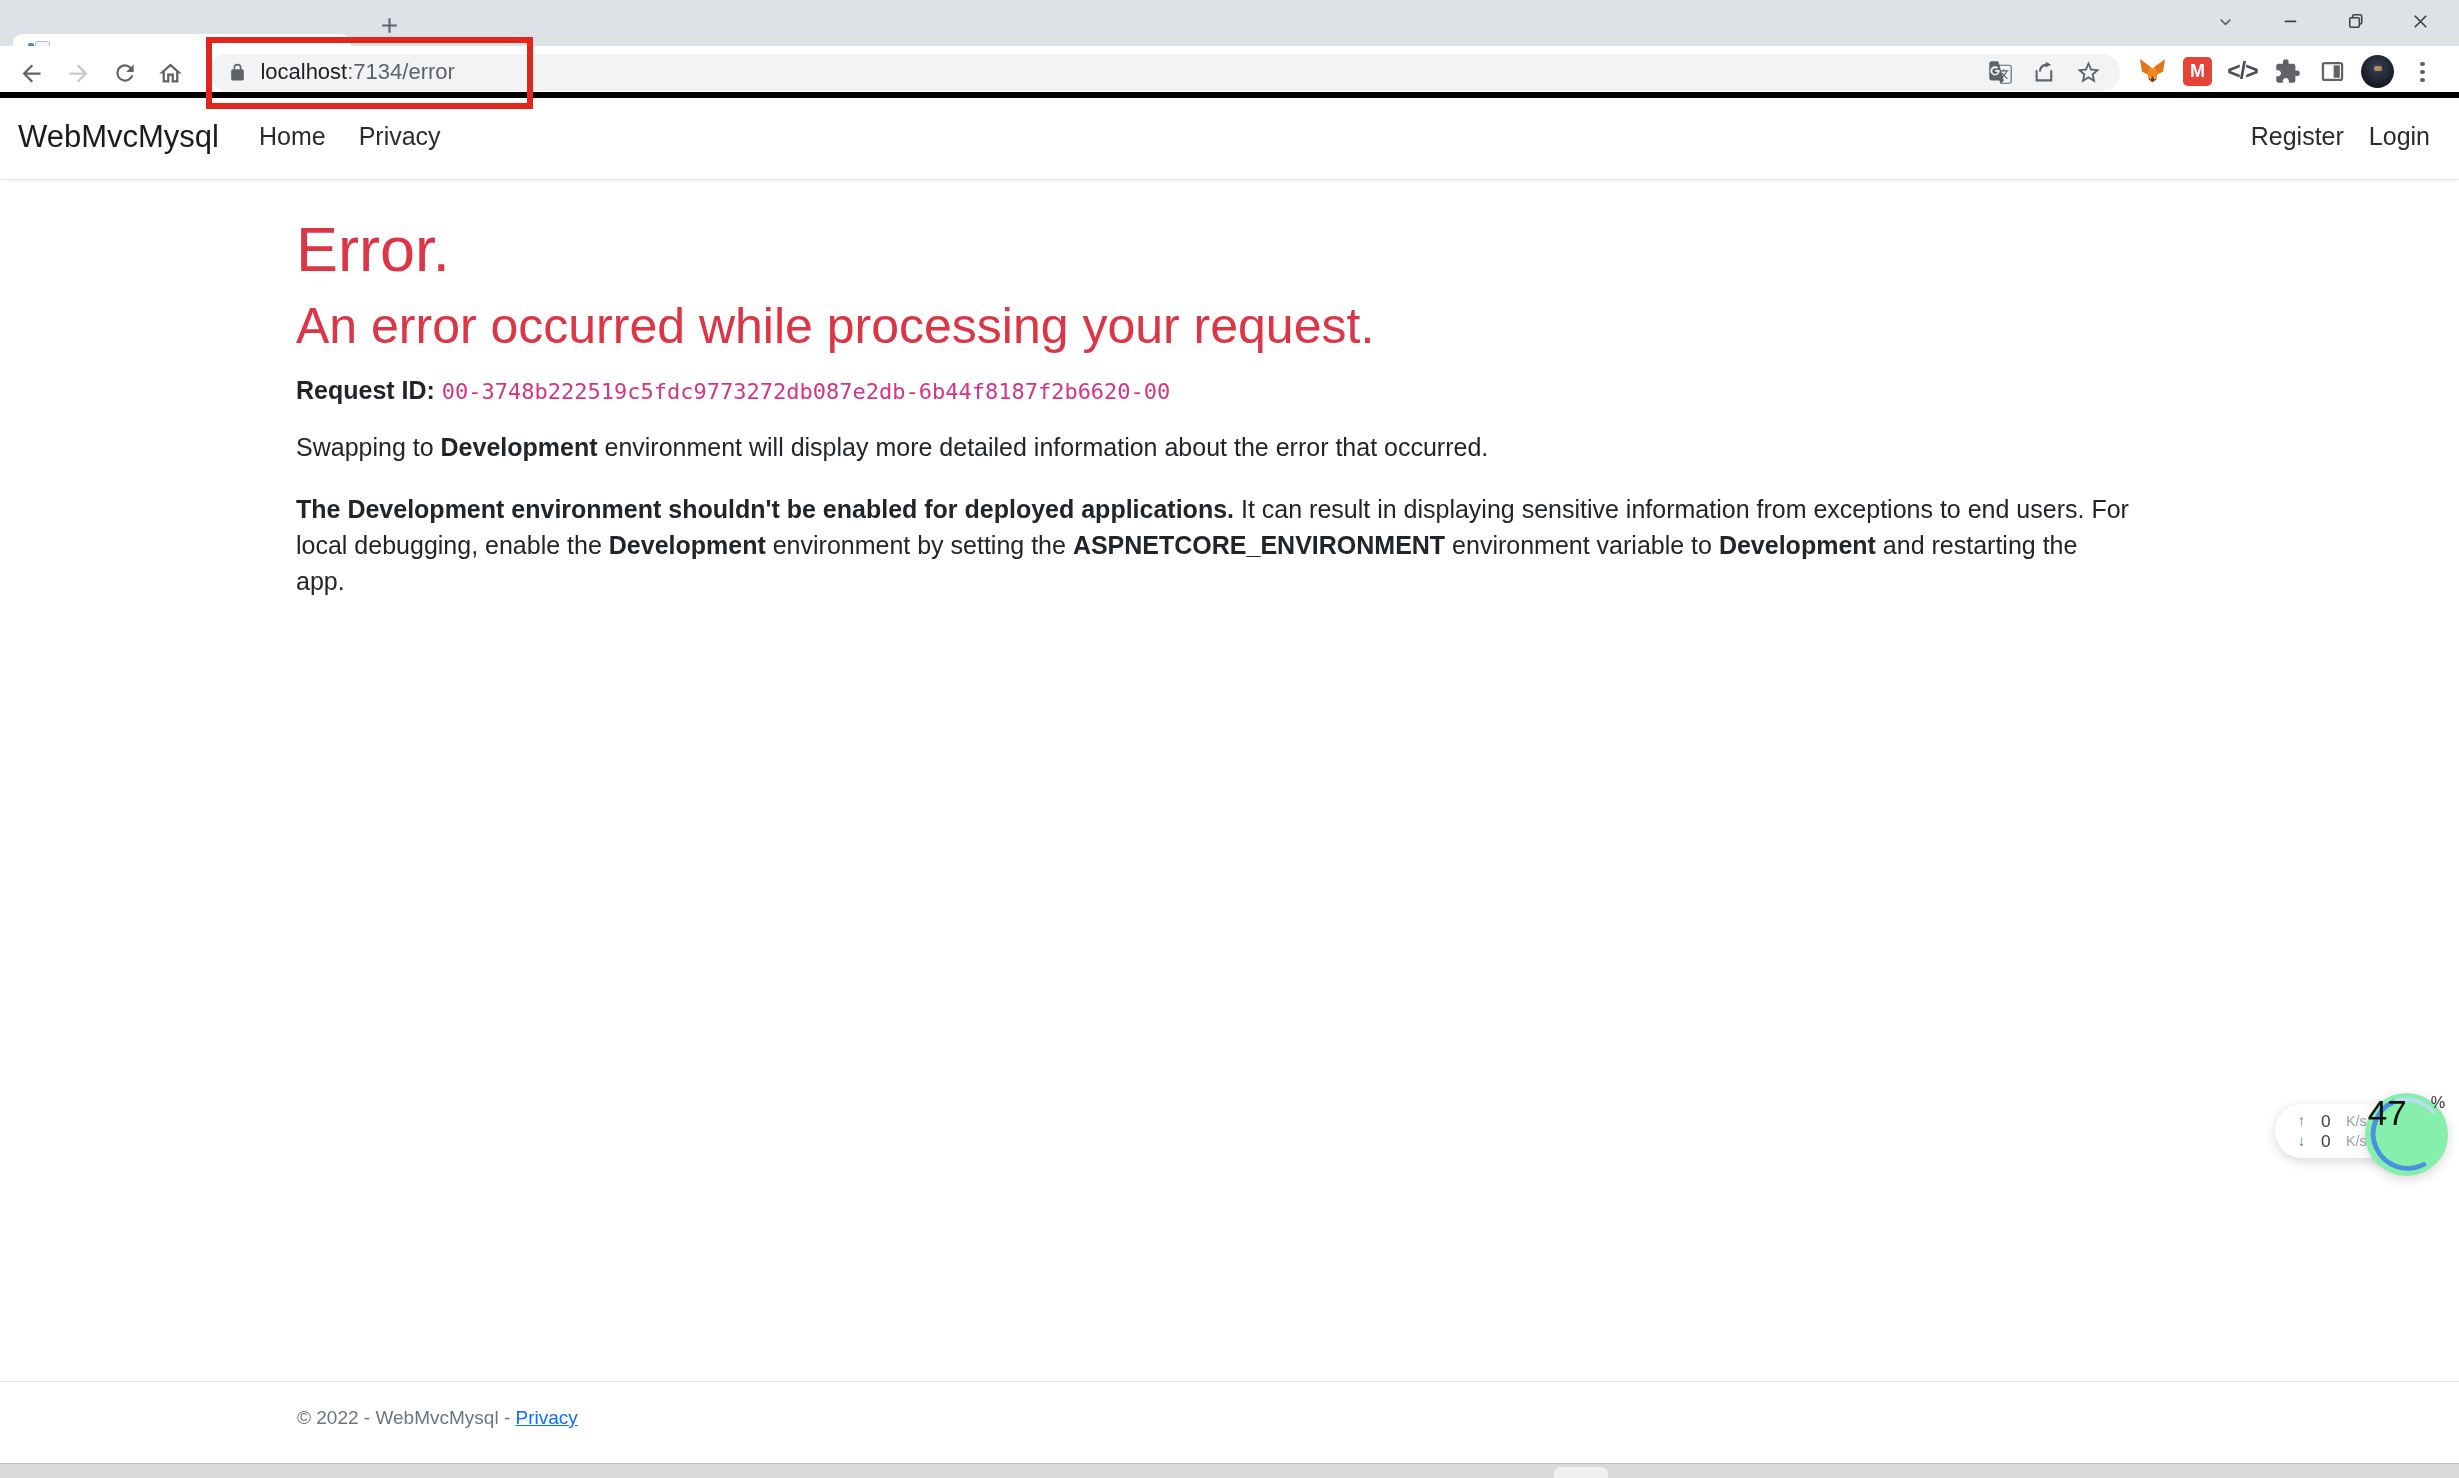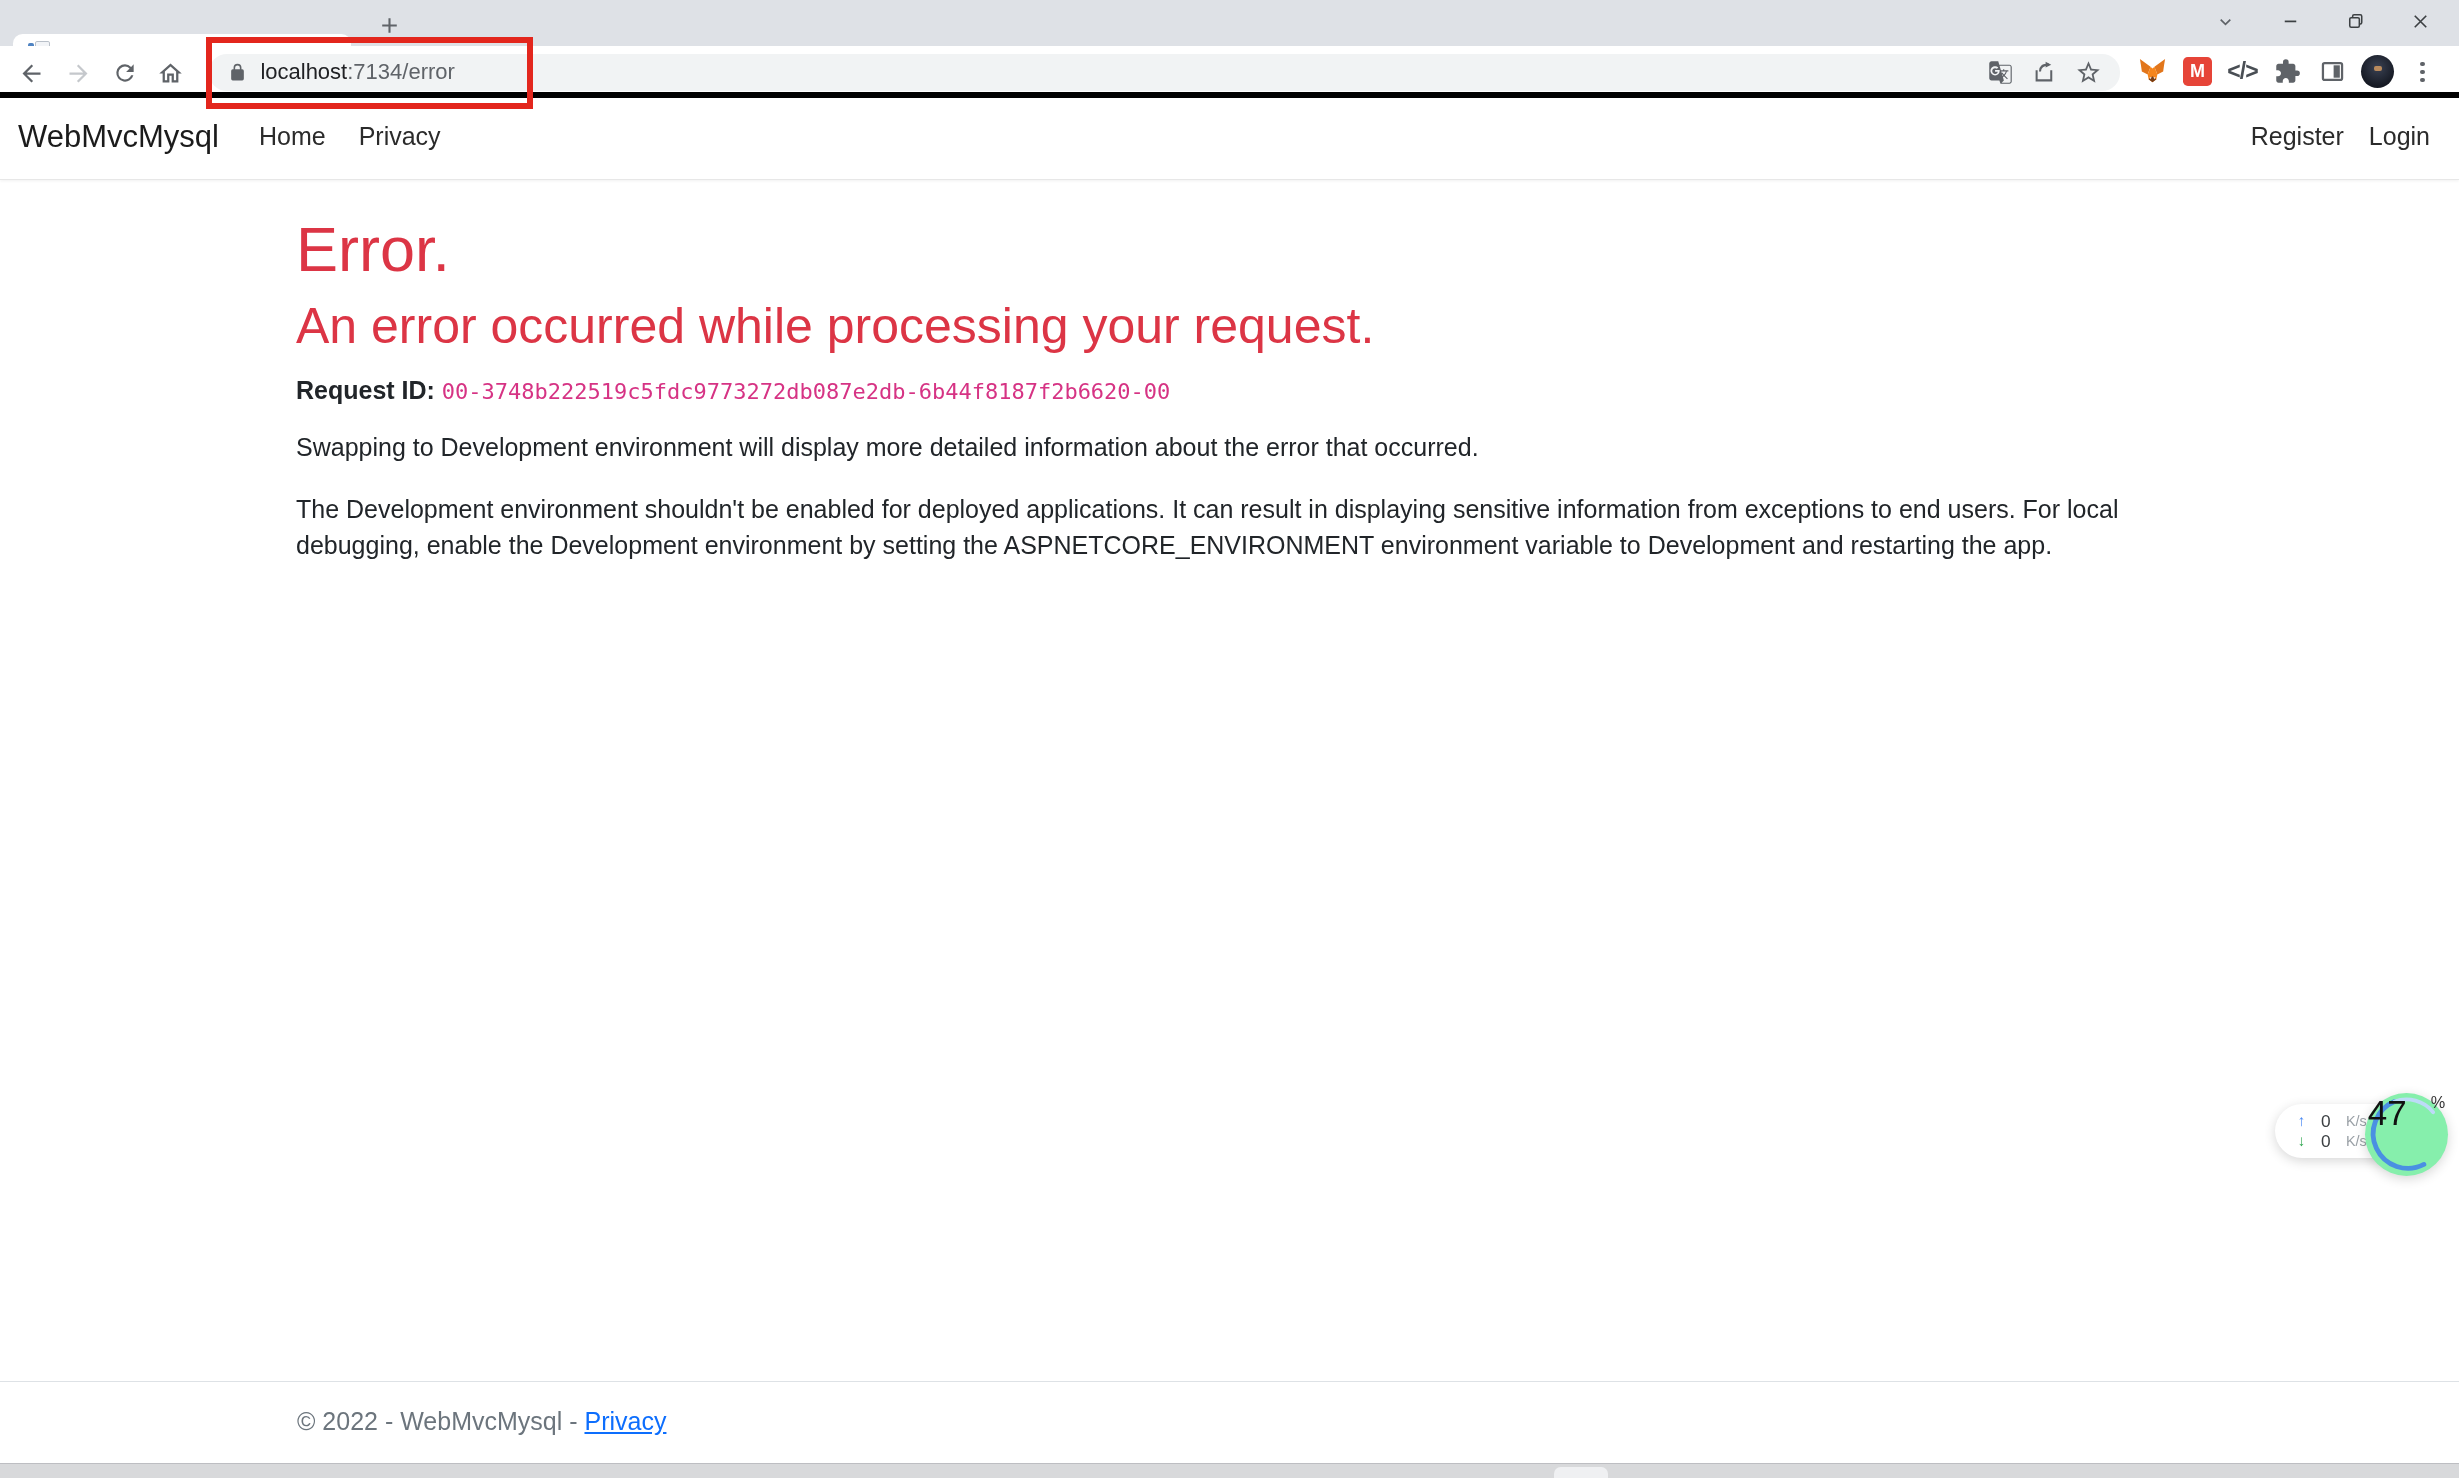--- a/index.html
+++ b/index.html
@@ -62,7 +62,7 @@
   .dev-title { margin-top:42px; font-size:44px; font-weight:400; color:#212529; }
   .para1 { margin-top:25px; font-size:25px; line-height:1.4; }
   .para2 { margin-top:27px; font-size:25px; line-height:1.43; max-width:1833px; }
-  .b { font-weight:400; }
+  .b { font-weight:700; }
 
   
   .footer { position:absolute; left:0; top:1381px; width:2459px; height:83px; border-top:1px solid #dee2e6; background:#fff; }

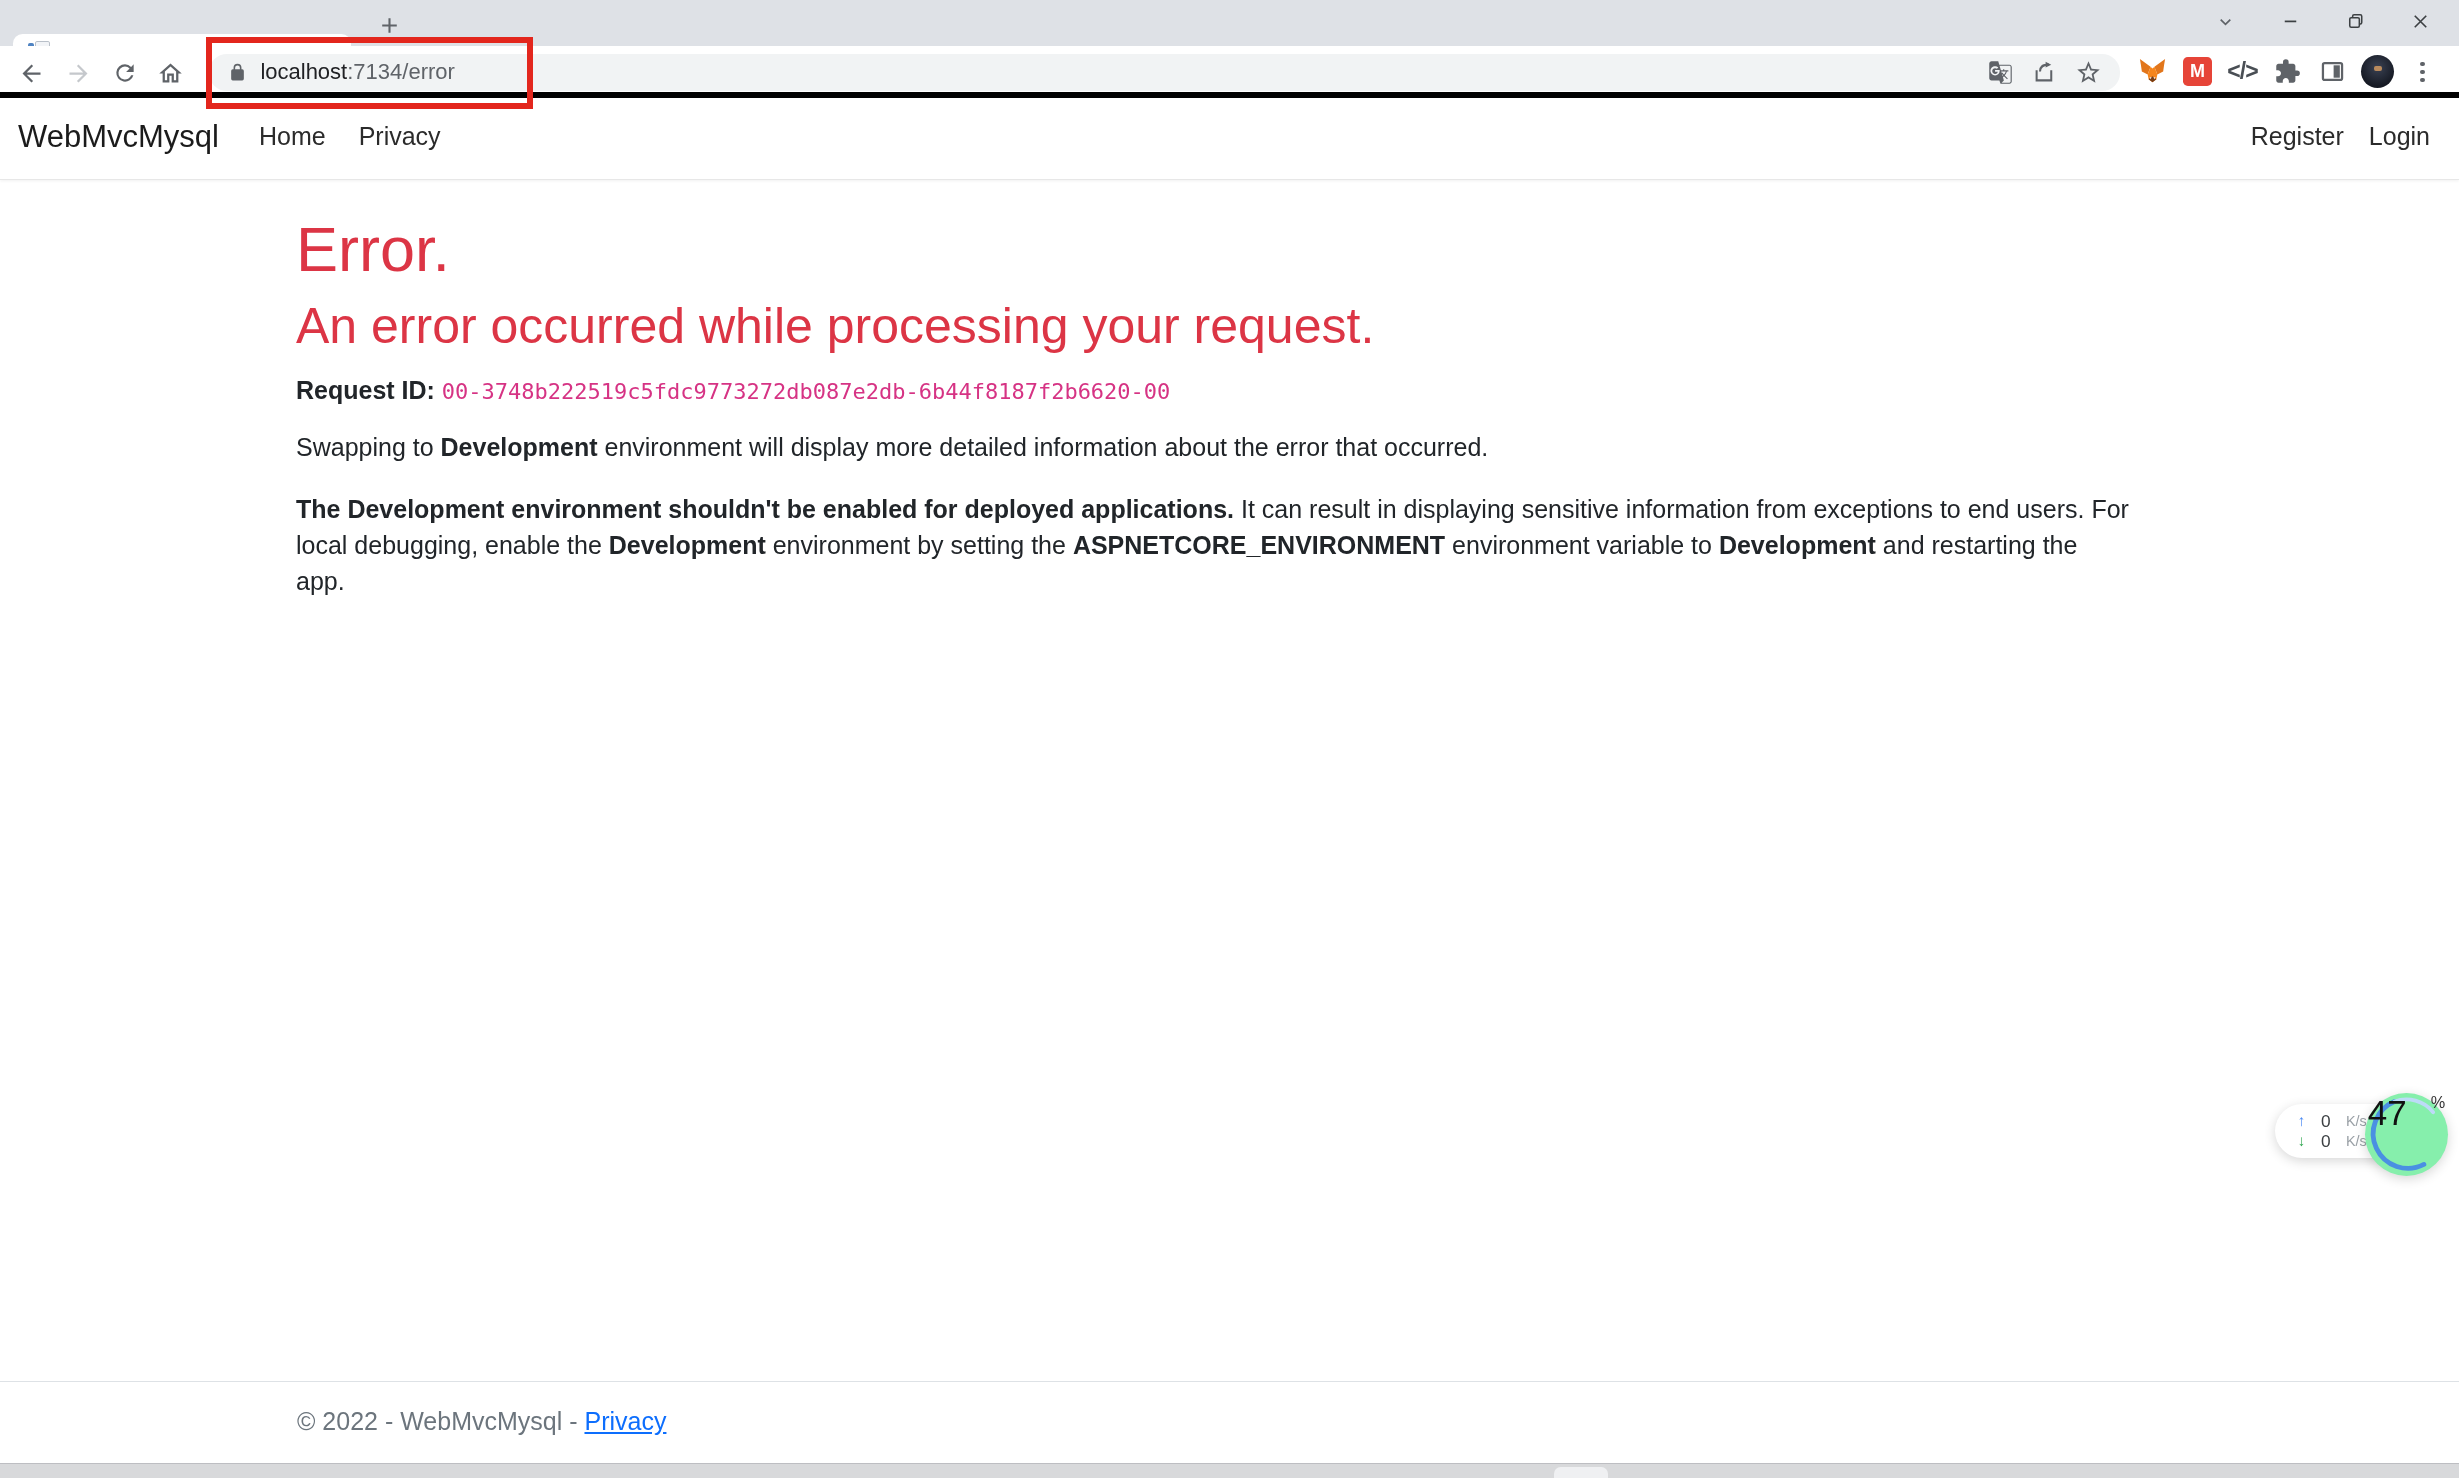--- a/index.html
+++ b/index.html
@@ -66,7 +66,7 @@
 
   
   .footer { position:absolute; left:0; top:1381px; width:2459px; height:83px; border-top:1px solid #dee2e6; background:#fff; }
-  .footer-inner { padding:25px 0 0 297px; font-size:25px; color:#6c757d; }
+  .footer-inner { padding:25px 0 0 297px; font-size:19px; color:#6c757d; }
   .footer-inner a { color:#0d6efd; text-decoration:underline; }
 
   

